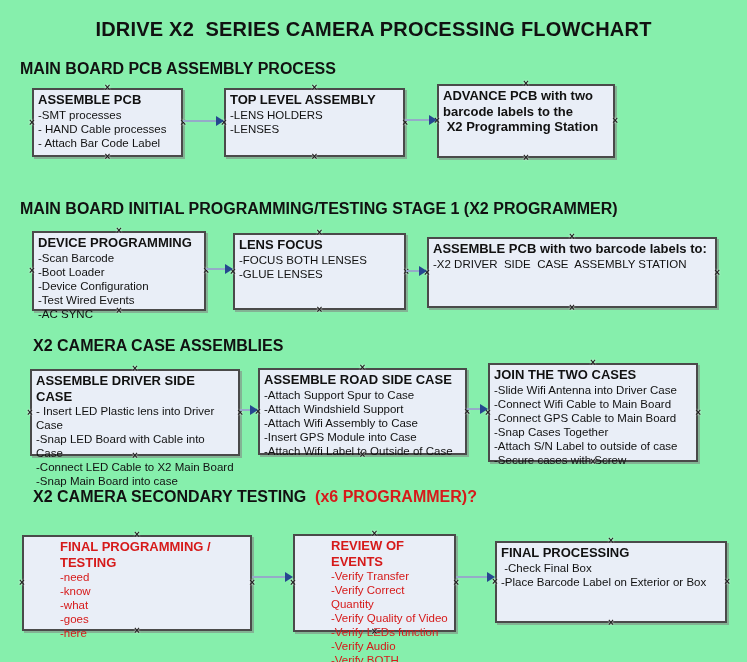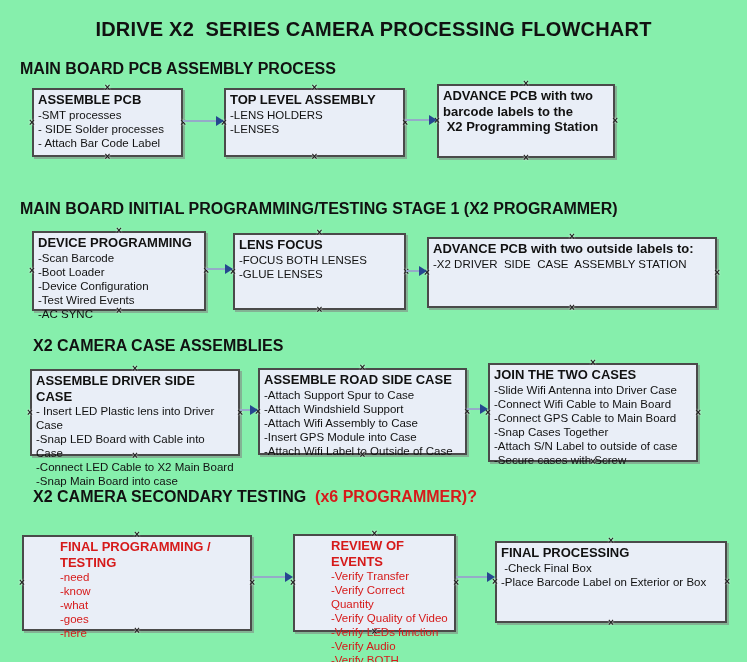--- a/index.html
+++ b/index.html
@@ -58,7 +58,7 @@
   <div class="box" style="left:32px;top:88px;width:151px;height:69px;">
     <div class="box-title">ASSEMBLE PCB</div>
     <div class="box-item">-SMT processes</div>
-    <div class="box-item">- SIDE Solder processes</div>
+    <div class="box-item">- HAND Cable processes</div>
     <div class="box-item">- Attach Bar Code Label</div>
   <span class="anchor t">×</span>
       <span class="anchor b">×</span>

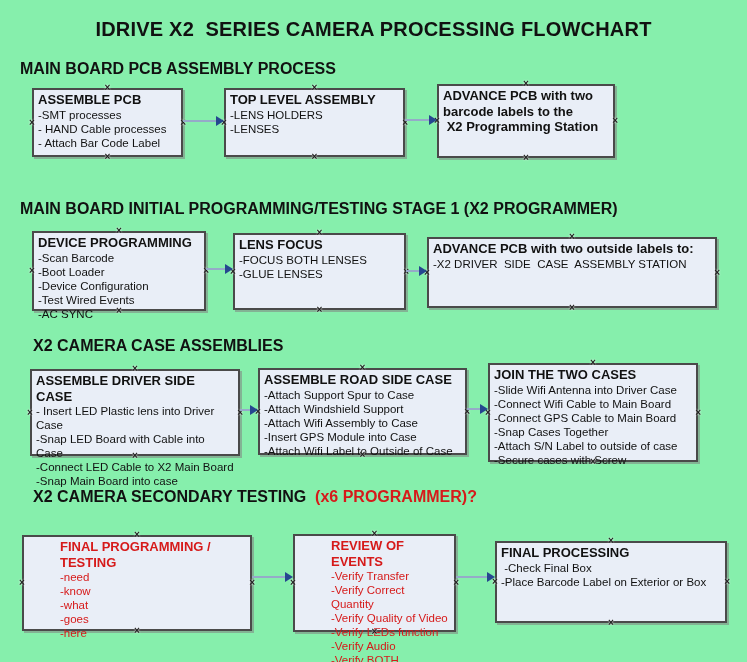--- a/index.html
+++ b/index.html
@@ -106,7 +106,7 @@
       <span class="anchor r">×</span>
     </div>
   <div class="box" style="left:427px;top:237px;width:290px;height:71px;">
-    <div class="box-title">ADVANCE PCB with two outside labels to:</div>
+    <div class="box-title">ASSEMBLE PCB with two barcode labels to:</div>
     <div class="box-item">-X2 DRIVER  SIDE  CASE  ASSEMBLY STATION</div>
   <span class="anchor t">×</span>
       <span class="anchor b">×</span>

